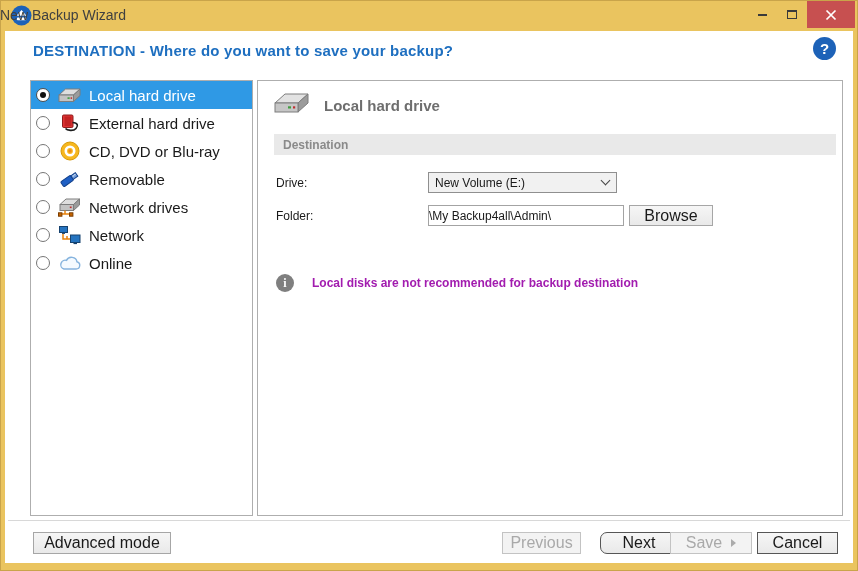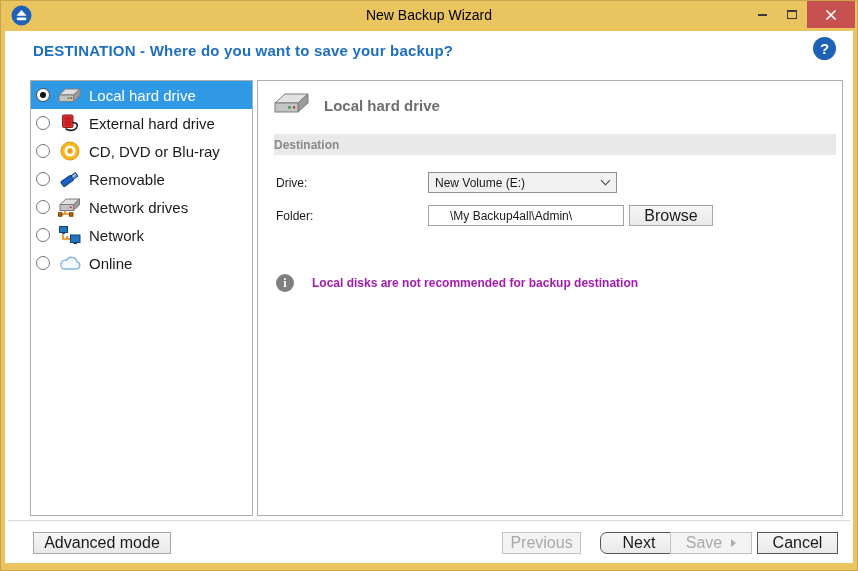--- a/index.html
+++ b/index.html
@@ -13,8 +13,8 @@
   
   .titlebar{ position:absolute; top:0; left:0; right:0; height:31px; }
   .app-icon{ position:absolute; left:11px; top:5px; width:21px; height:21px; }
-  .win-title{ position:absolute; left:0; right:0; top:7px; text-align:center;
-    font-size:14px; color:#000000; }
+  .win-title{ position:absolute; left:0; right:0; top:7px; 
+    font-size:14px; color:#404040; }
   .controls{ position:absolute; right:3px; top:1px; height:28px; display:flex; }
   .ctrl{ width:30px; height:27px; display:flex; align-items:center; justify-content:center; cursor:default; }
   .ctrl-close{ width:48px; background:var(--close,#c75050); }

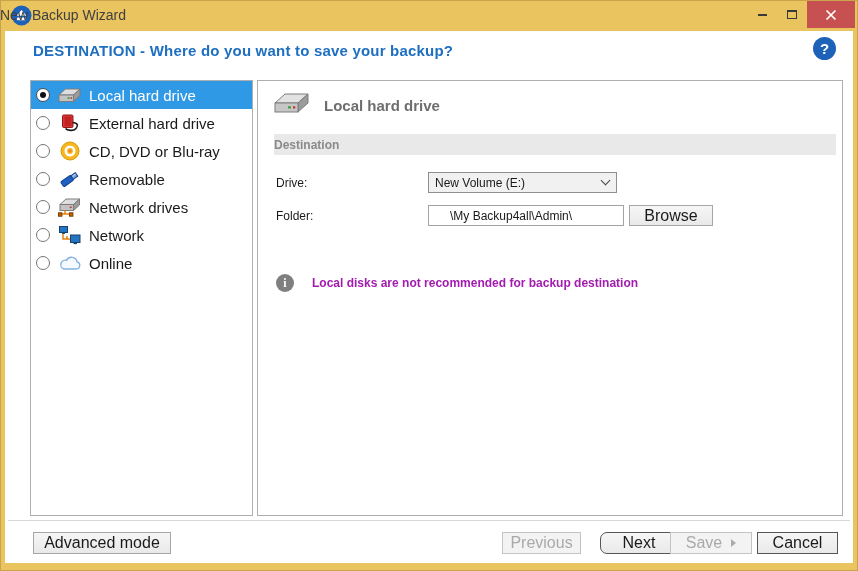--- a/index.html
+++ b/index.html
@@ -44,7 +44,7 @@
   .main-header{ position:absolute; left:15px; top:9px; display:flex; align-items:center; gap:13px; }
   .main-title{ font-size:15px; font-weight:bold; color:#6e6e6e; }
   .section-bar{ position:absolute; left:16px; right:6px; top:53px; height:21px;
-    background:var(--section-bar,#e9e9e9); display:flex; align-items:center; padding-left:0;
+    background:var(--section-bar,#e9e9e9); display:flex; align-items:center; padding-left:9px;
     font-size:12px; font-weight:bold; color:#8a8a8a; }
   .fld-label{ position:absolute; left:18px; font-size:12px; color:#1a1a1a; }
   .combobox{ position:absolute; left:170px; top:91px; width:189px; height:21px;

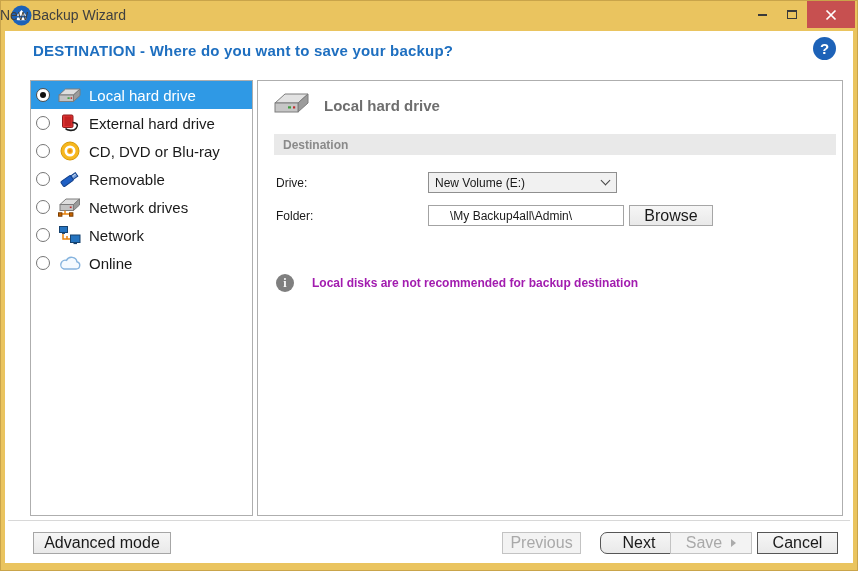--- a/index.html
+++ b/index.html
@@ -53,7 +53,7 @@
   .chevron{ width:7px; height:7px; border-right:1.5px solid #444; border-bottom:1.5px solid #444;
     transform:rotate(45deg); margin-top:-4px; }
   .textbox{ position:absolute; left:170px; top:124px; width:196px; height:21px;
-    border:1px solid #a3a3a3; font-size:12px; padding:0 21px; color:#1a1a1a;
+    border:1px solid #a3a3a3; font-size:12px; padding:0 0; color:#1a1a1a;
     font-family:"Liberation Sans", sans-serif; }
   .btn{ background:linear-gradient(#f6f6f6,#e9e9e9); border:1px solid #a6a6a6;
     font-size:16px; color:#1a1a1a; font-family:"Liberation Sans", sans-serif;

